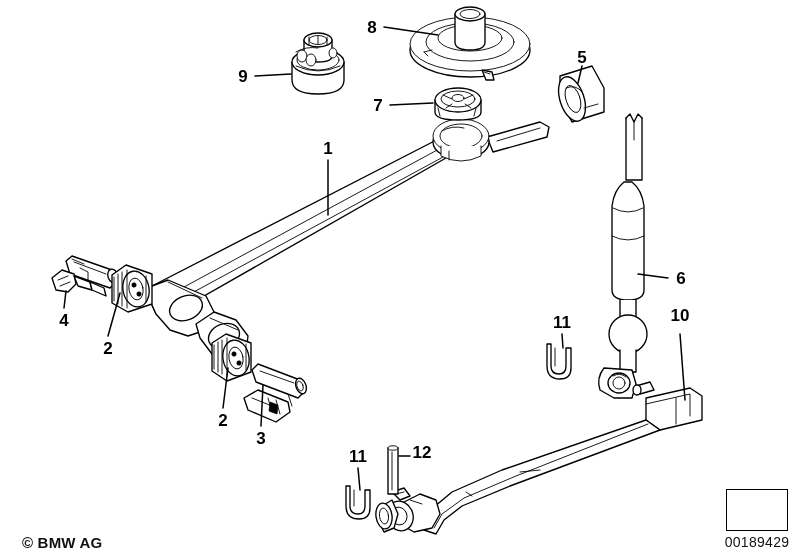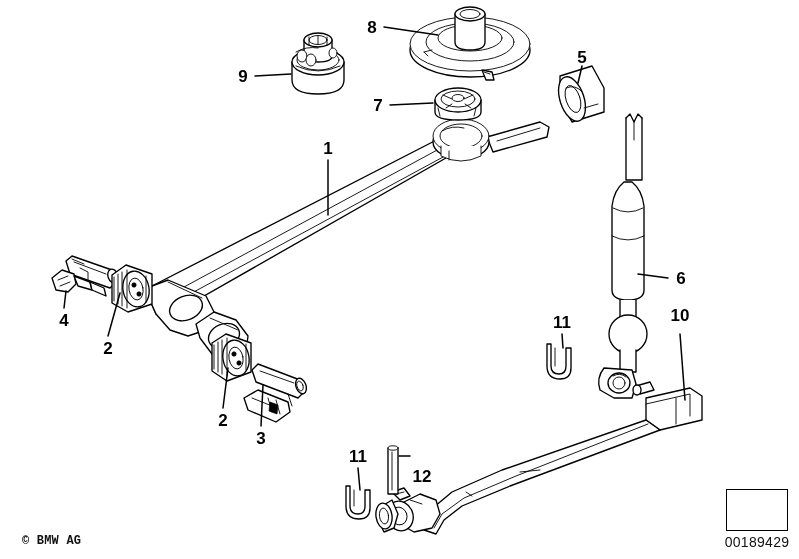--- a/index.html
+++ b/index.html
@@ -333,7 +333,7 @@
       <div class="callout-label" style="left: 680px; top: 315px;">10</div>
       <div class="callout-label" style="left: 562px; top: 322px;">11</div>
       <div class="callout-label" style="left: 358px; top: 456px;">11</div>
-      <div class="callout-label" style="left: 422px; top: 476px;">12</div>
+      <div class="callout-label" style="left: 422px; top: 452px;">12</div>
     </div>
 
   <div id="copyright">© BMW AG</div>

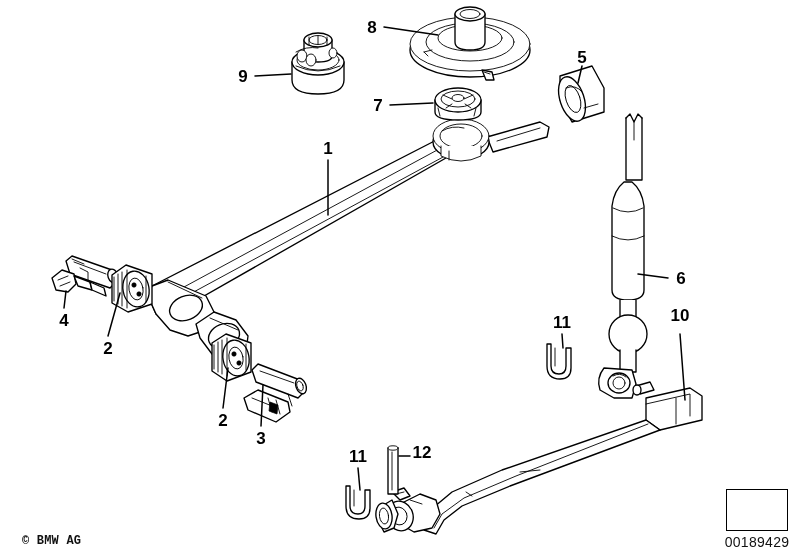--- a/index.html
+++ b/index.html
@@ -39,8 +39,8 @@
     position: absolute;
     left: 22px;
     top: 534px;
-    font-family: Liberation Mono, monospace;
-    font-size: 12px;
+    font-family: Liberation Sans, sans-serif;
+    font-size: 15px;
     font-weight: bold;
     color: #111111;
     letter-spacing: 0.2px;

